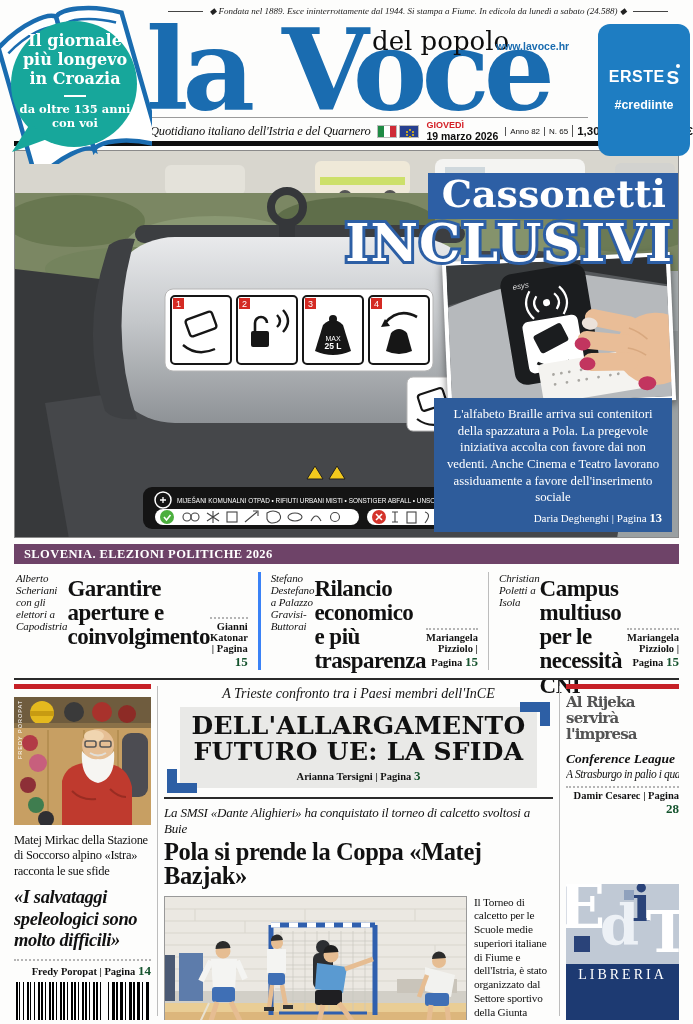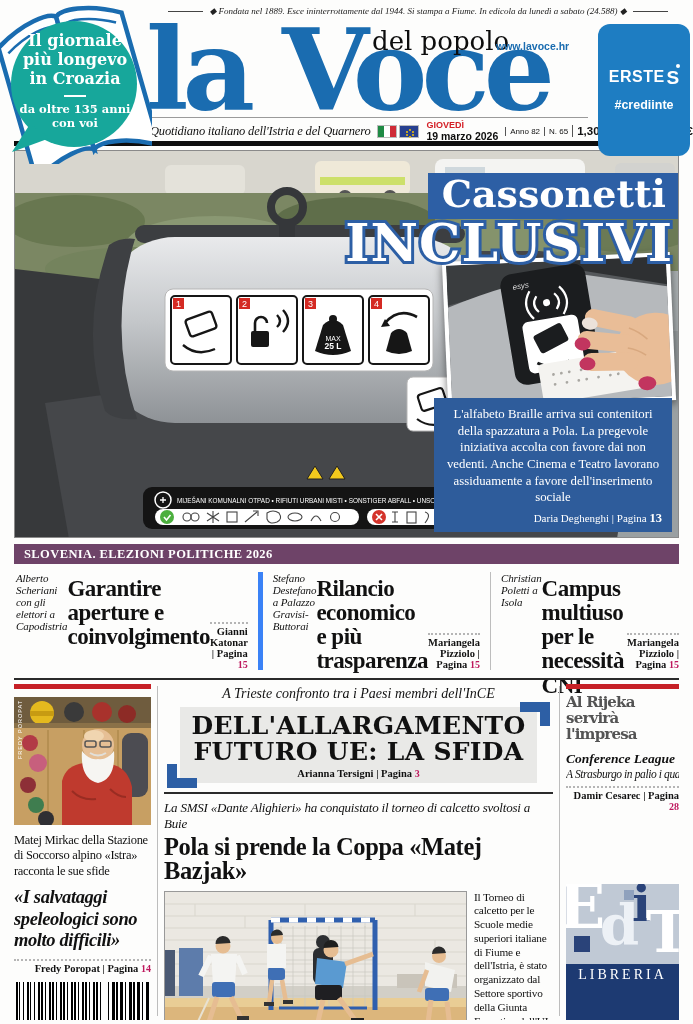--- a/index.html
+++ b/index.html
@@ -71,7 +71,7 @@
   .sl-cols{display:flex;padding-top:8px;height:106px;}
   .sl-col{flex:1;padding:0 10px;display:flex;}
   .sl-col:first-child{padding-left:2px;}
-  .sl-col:nth-child(2){border-left:5px solid #3b82f6;border-right:1px solid #bdbdbd;}
+  .sl-col:nth-child(2){border-left:3px solid #3b82f6;border-right:1px solid #bdbdbd;}
   .sl-col:last-child{padding-right:0;}
   .kicker{font:italic 11px "Liberation Serif",serif;letter-spacing:-.1px;}
   .sl-hl{font:600 23px "Liberation Serif",serif;line-height:1.05;letter-spacing:-.5px;margin-top:5px;}

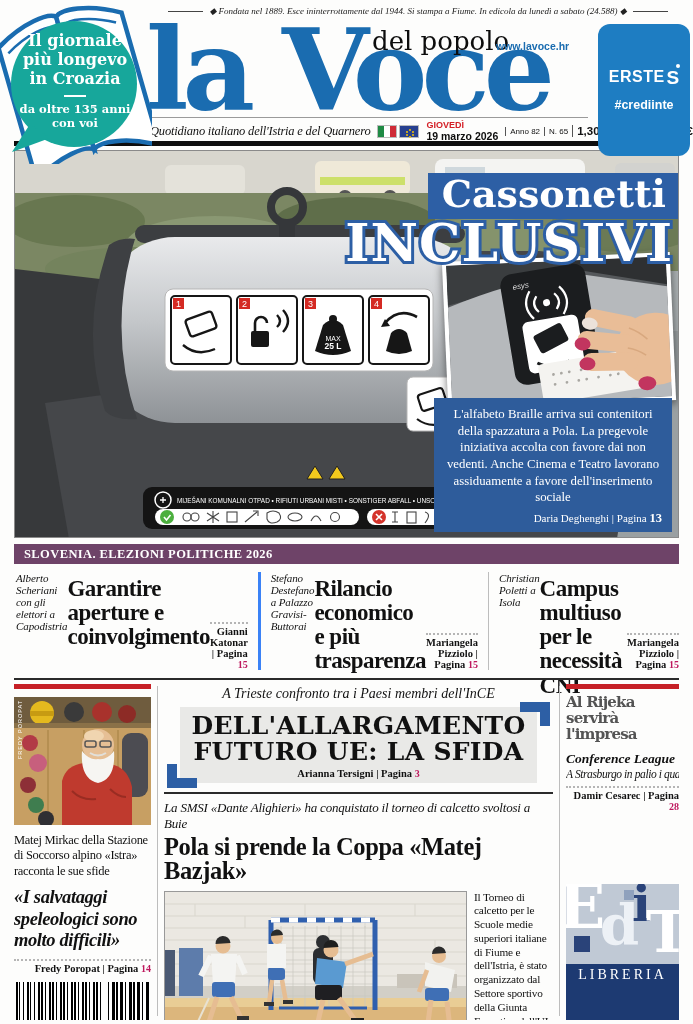--- a/index.html
+++ b/index.html
@@ -77,7 +77,7 @@
   .sl-hl{font:600 23px "Liberation Serif",serif;line-height:1.05;letter-spacing:-.5px;margin-top:5px;}
   .byline{border-top:2px dotted #b5b5b5;margin-top:auto;padding-top:2px;text-align:right;
           font:700 10.5px "Liberation Serif",serif;}
-  .pg{color:#be185d;font-size:10px;}
+  .pg{color:#14532d;font-size:13px;}
   .section-rule{position:absolute;left:14px;top:678px;width:665px;height:2px;background:#2b2b2b;}
 
   

